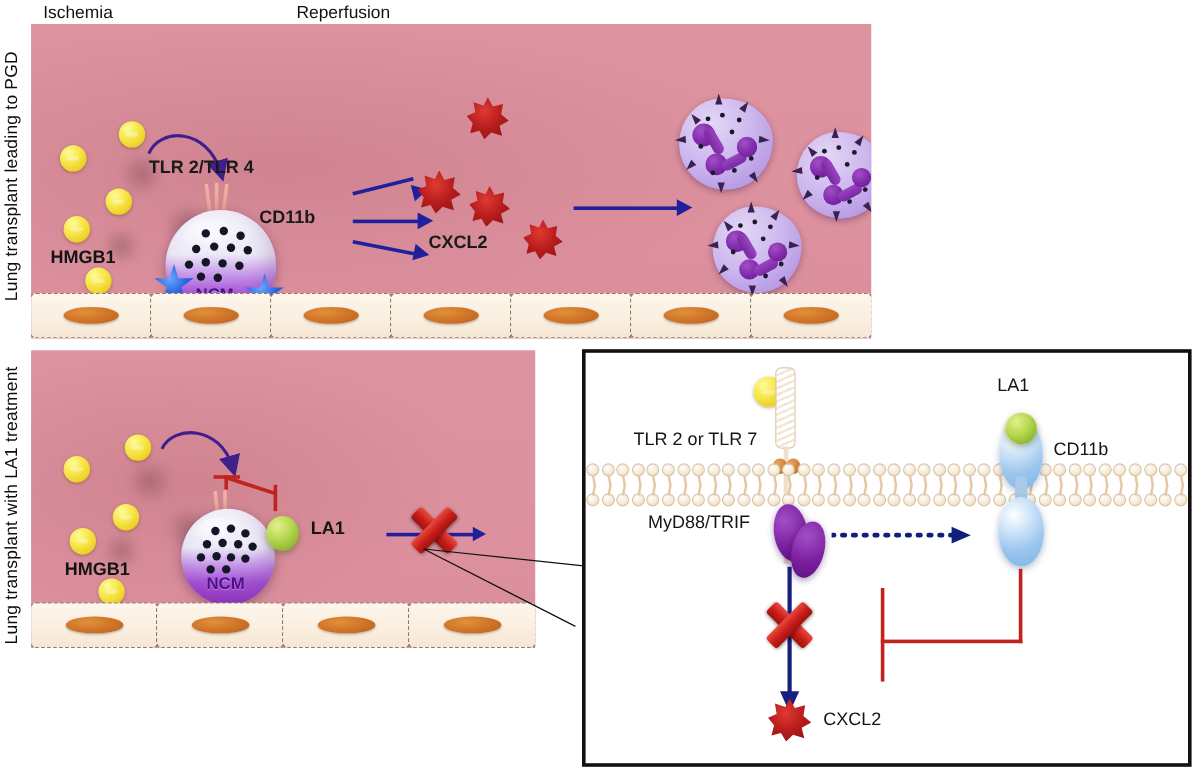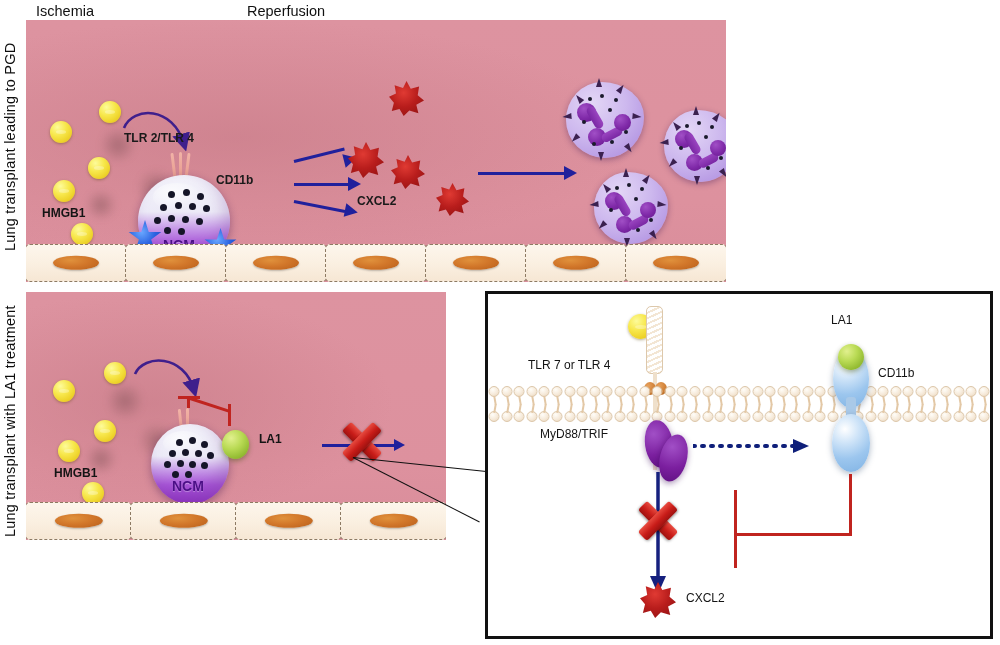--- a/index.html
+++ b/index.html
@@ -184,7 +184,7 @@
 
   .txt {
     position: absolute;
-    font-size: 12px;
+    font-size: 15px;
     color: #141414;
     white-space: nowrap;
   }

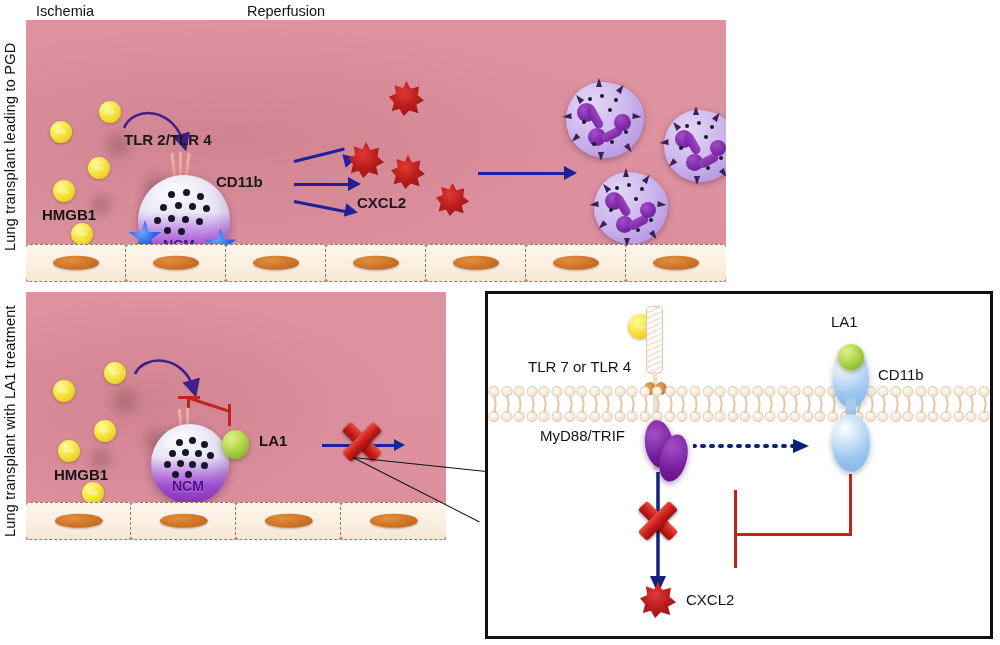--- a/index.html
+++ b/index.html
@@ -552,7 +552,7 @@
     <div class="pill" style="left:167px; top:88px; width:12px; height:13px; background:radial-gradient(circle at 35% 30%,#e7a15c 0%,#cf7f35 55%,#a95f1d 100%);"></div>
     <div class="stalk" style="left:165px; top:98px; width:4px; height:78px;"></div>
 
-    <div class="txt" style="left:40px; top:64px;">TLR 7   or  TLR 4</div>
+    <div class="txt" style="left:40px; top:64px;">TLR 2   or  TLR 7</div>
 
     <div class="bilayer" style="top:92px; height:36px;">
       <div class="leaflet" style="top:0; height:18px;">

